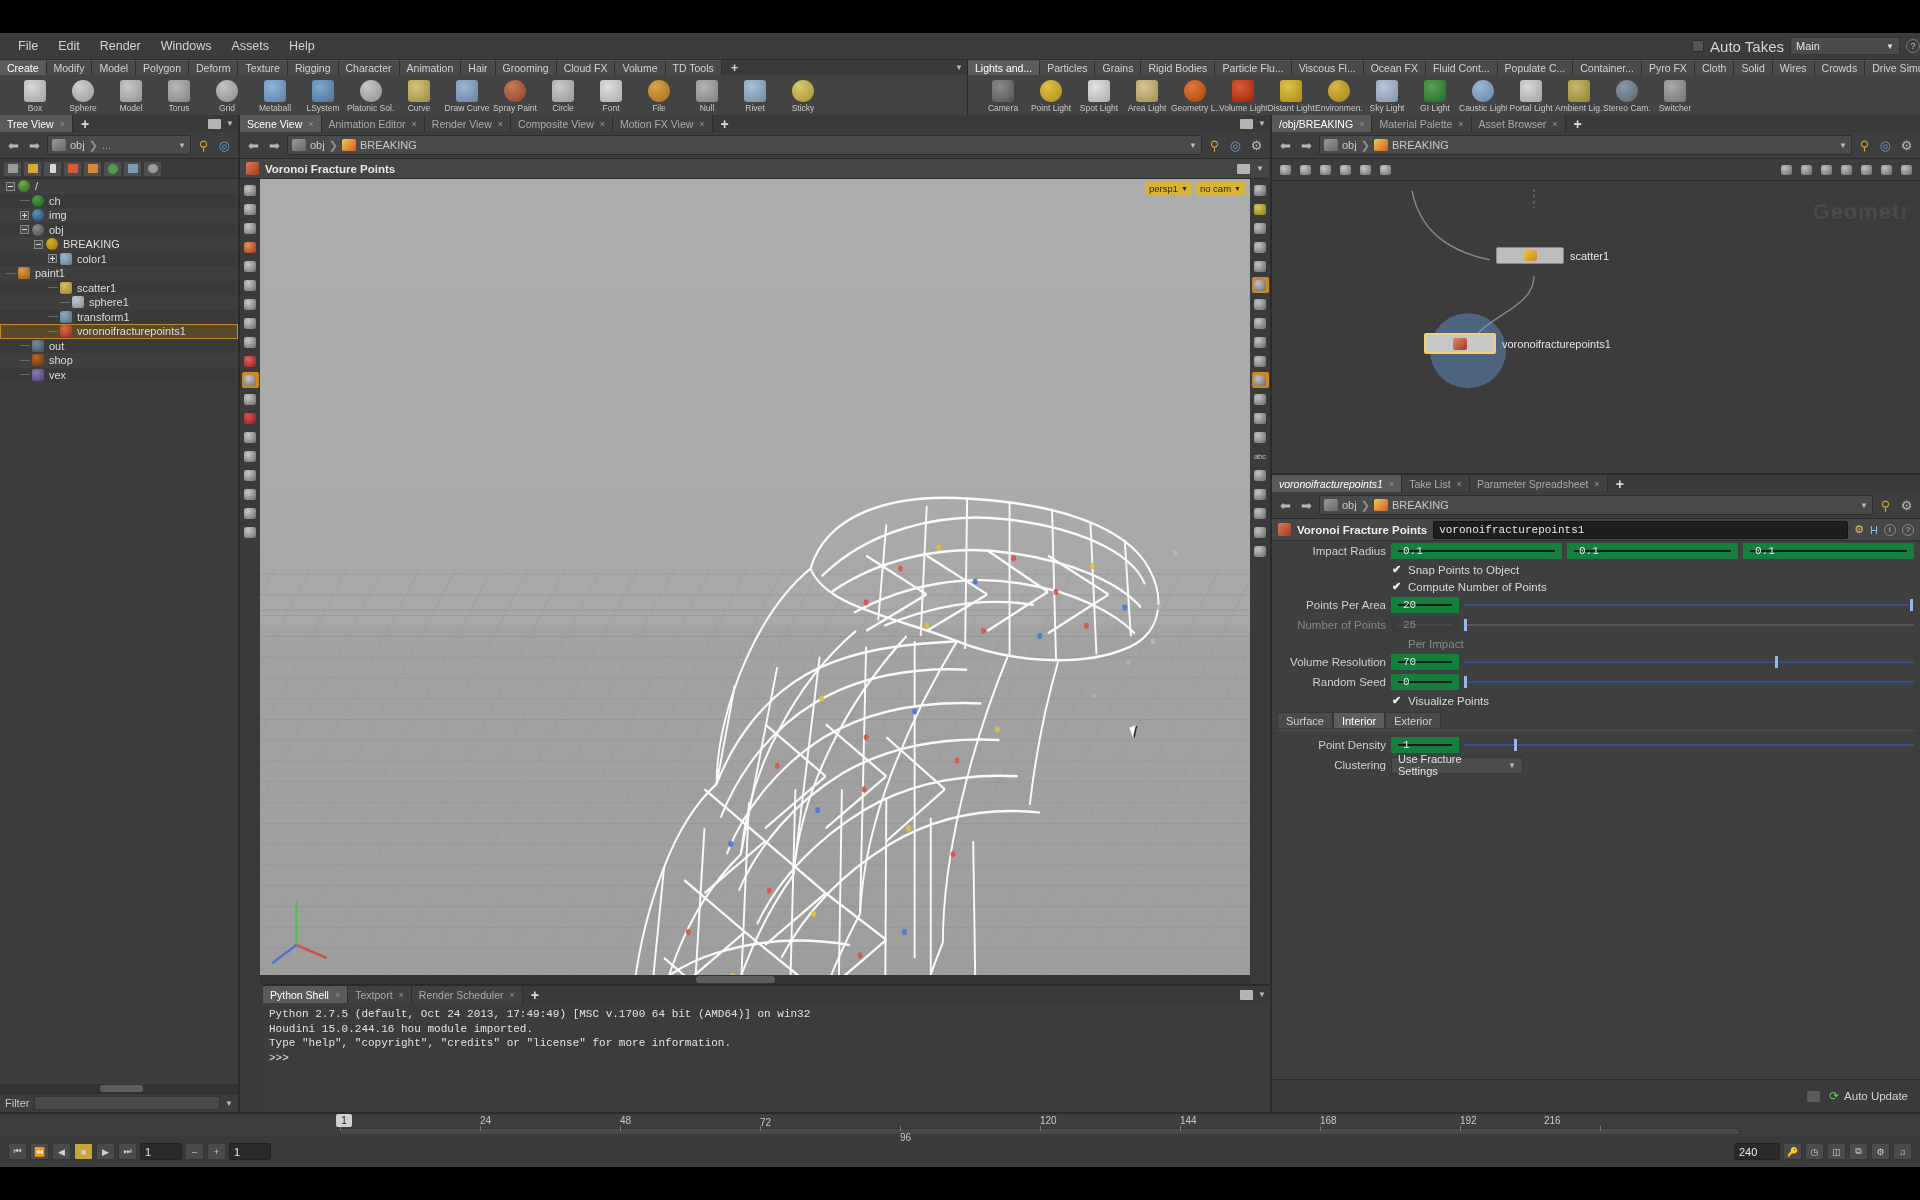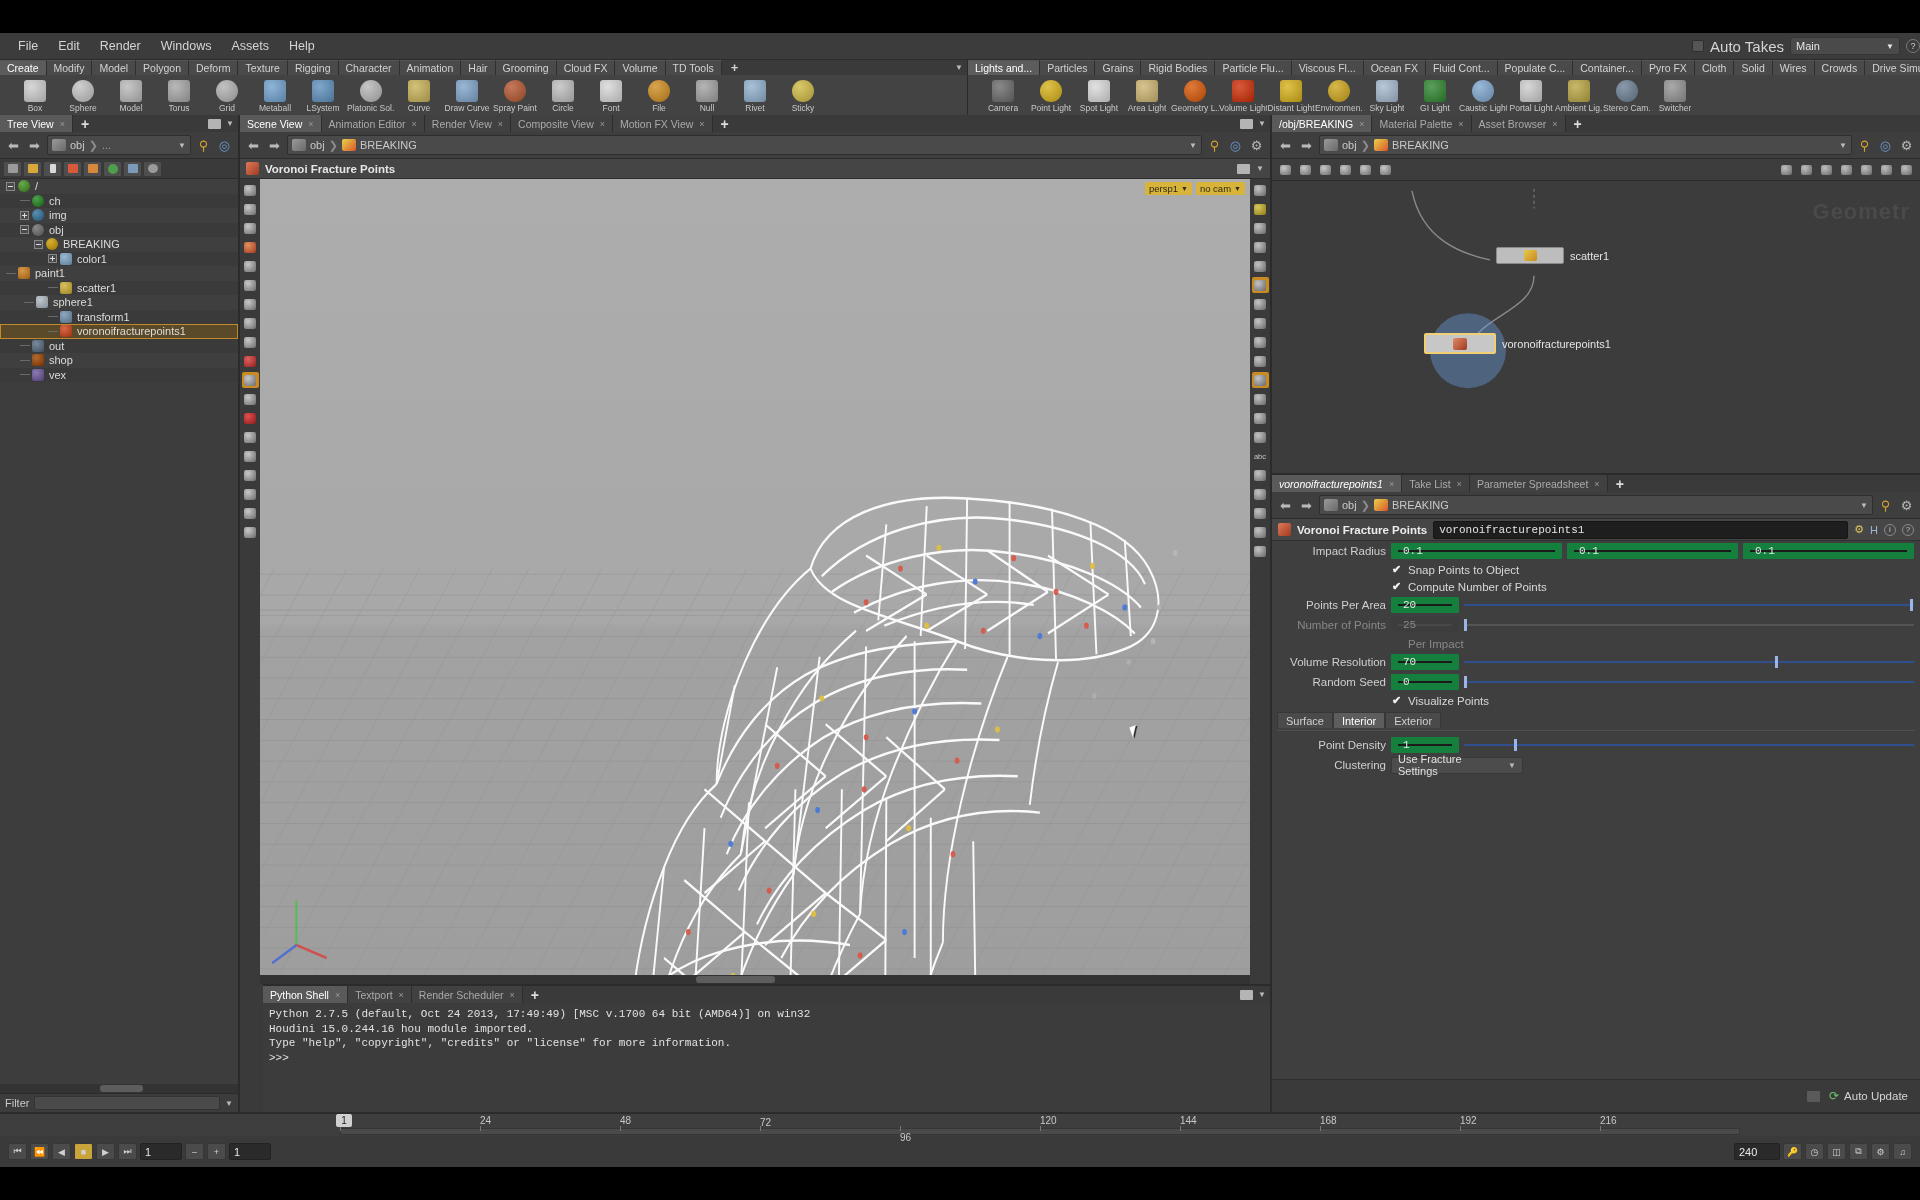--- a/index.html
+++ b/index.html
@@ -492,7 +492,7 @@
             <span class="ticon" style="background: radial-gradient(circle at 35% 30%, rgb(216, 192, 96), rgb(156, 132, 36));"></span>
             <span>scatter1</span>
           </div>
-          <div class="trow" style="padding-left: 24px; text-align: center;">
+          <div class="trow" style="padding-left: 60px; text-align: center;">
             <span class="tline"></span>
             <span class="ticon" style="background: radial-gradient(circle at 35% 30%, rgb(192, 200, 208), rgb(132, 140, 148));"></span>
             <span>sphere1</span>

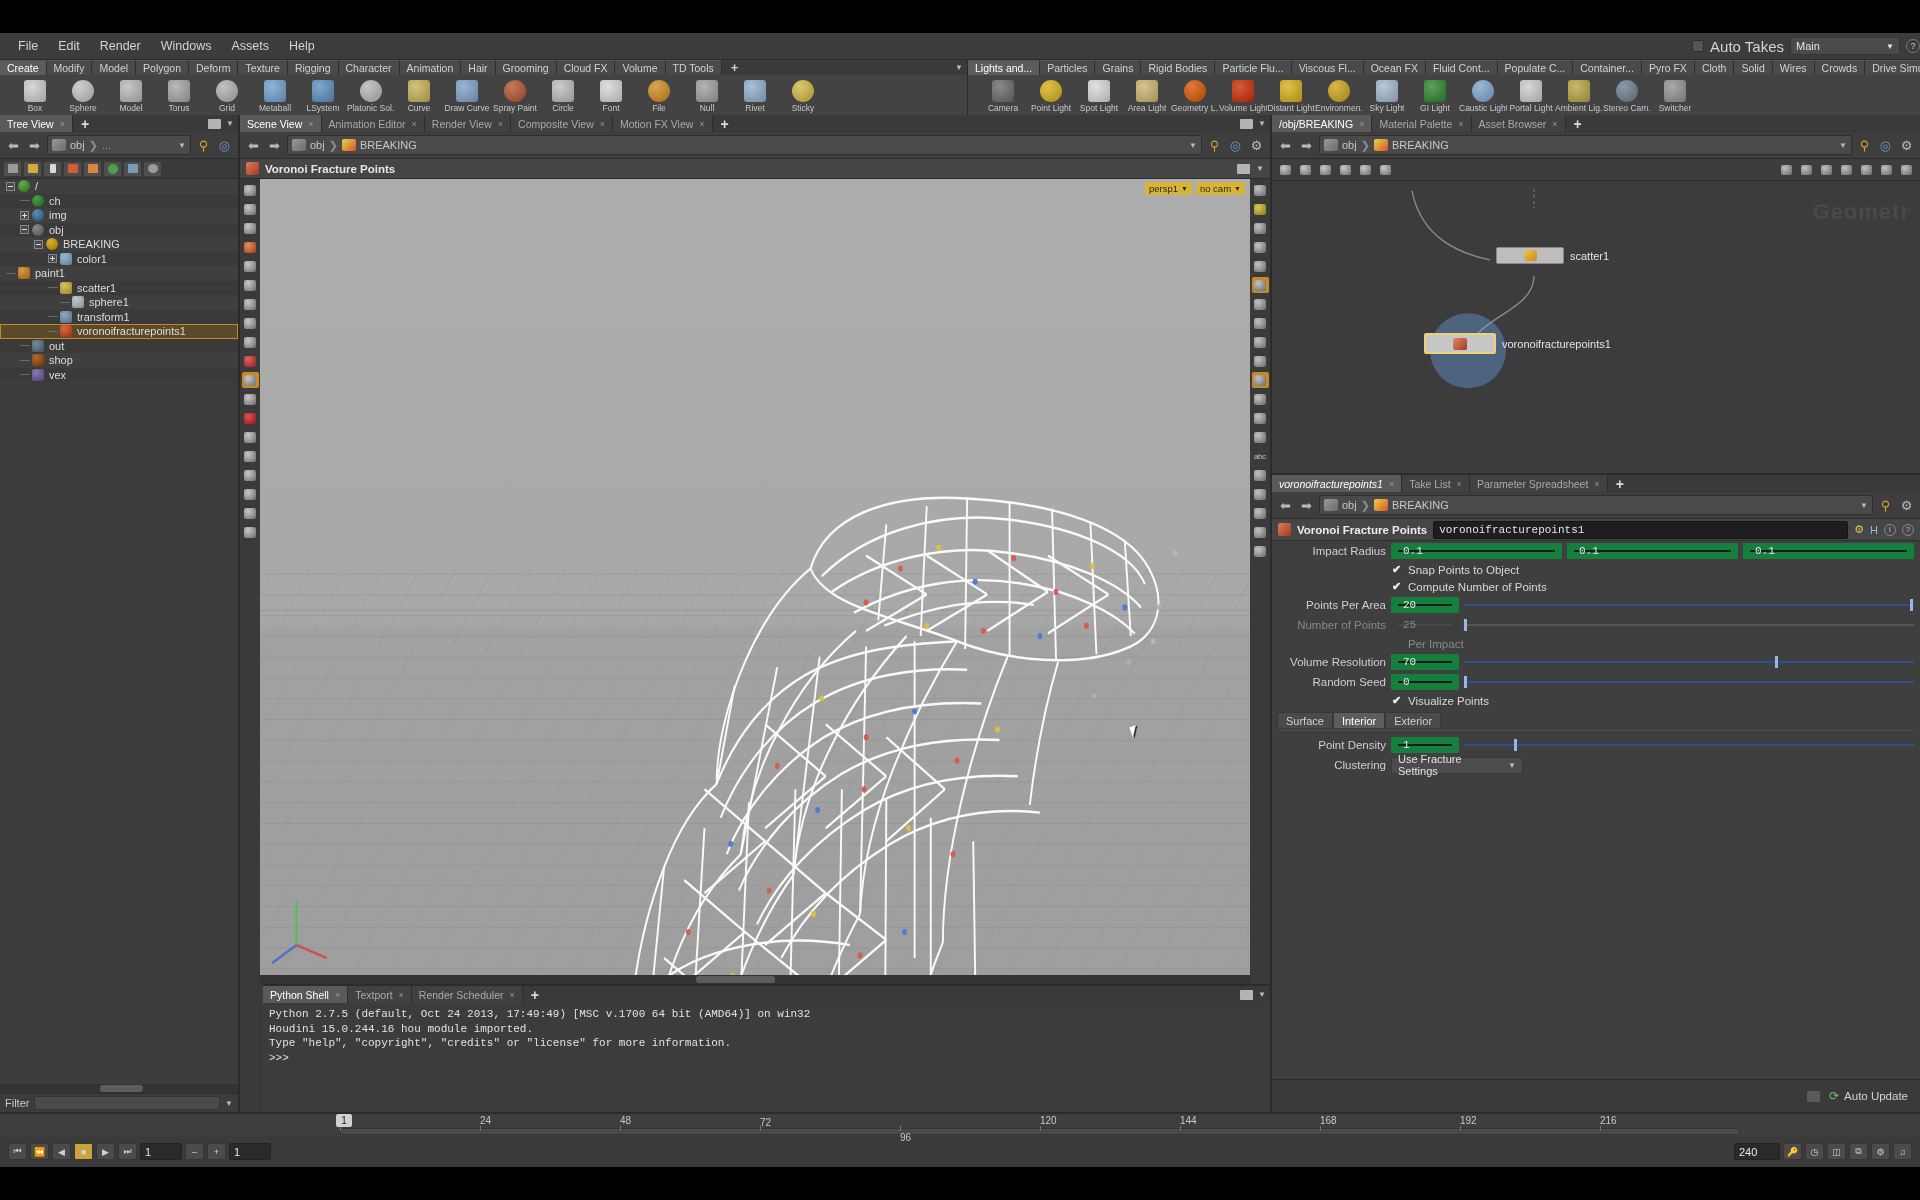--- a/index.html
+++ b/index.html
@@ -1121,7 +1121,7 @@
         <div style="position: absolute; left: 1320px; top: 12px; width: 1px; height: 5px; background: rgb(119, 119, 119);"></div>
         <div style="position: absolute; left: 1460px; top: 1px; font-size: 10px; color: rgb(200, 200, 200);">192</div>
         <div style="position: absolute; left: 1460px; top: 12px; width: 1px; height: 5px; background: rgb(119, 119, 119);"></div>
-        <div style="position: absolute; left: 1600px; top: 1px; font-size: 10px; color: rgb(200, 200, 200);">216</div>
+        <div style="position: absolute; left: 1544px; top: 1px; font-size: 10px; color: rgb(200, 200, 200);">216</div>
         <div style="position: absolute; left: 1600px; top: 12px; width: 1px; height: 5px; background: rgb(119, 119, 119);"></div>
         <div style="position: absolute; left: 336px; top: 0px; width: 16px; height: 13px; background: rgb(208, 208, 208); color: rgb(34, 34, 34); font-size: 10px; text-align: center; border-radius: 2px; line-height: 13px;">1</div>
       </div>

